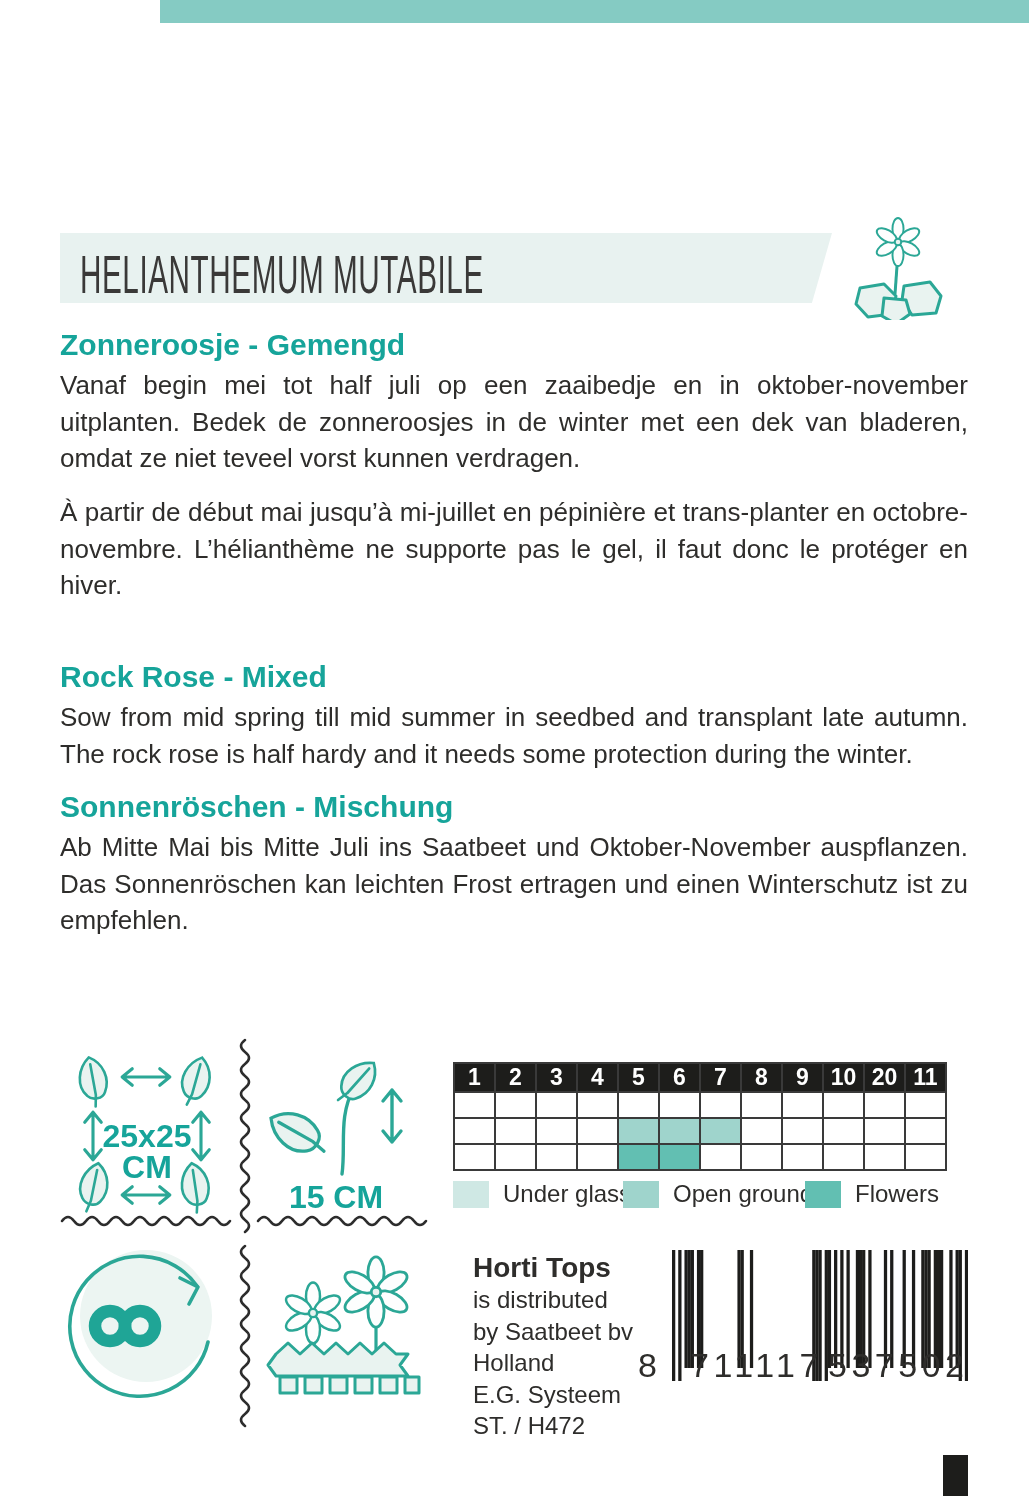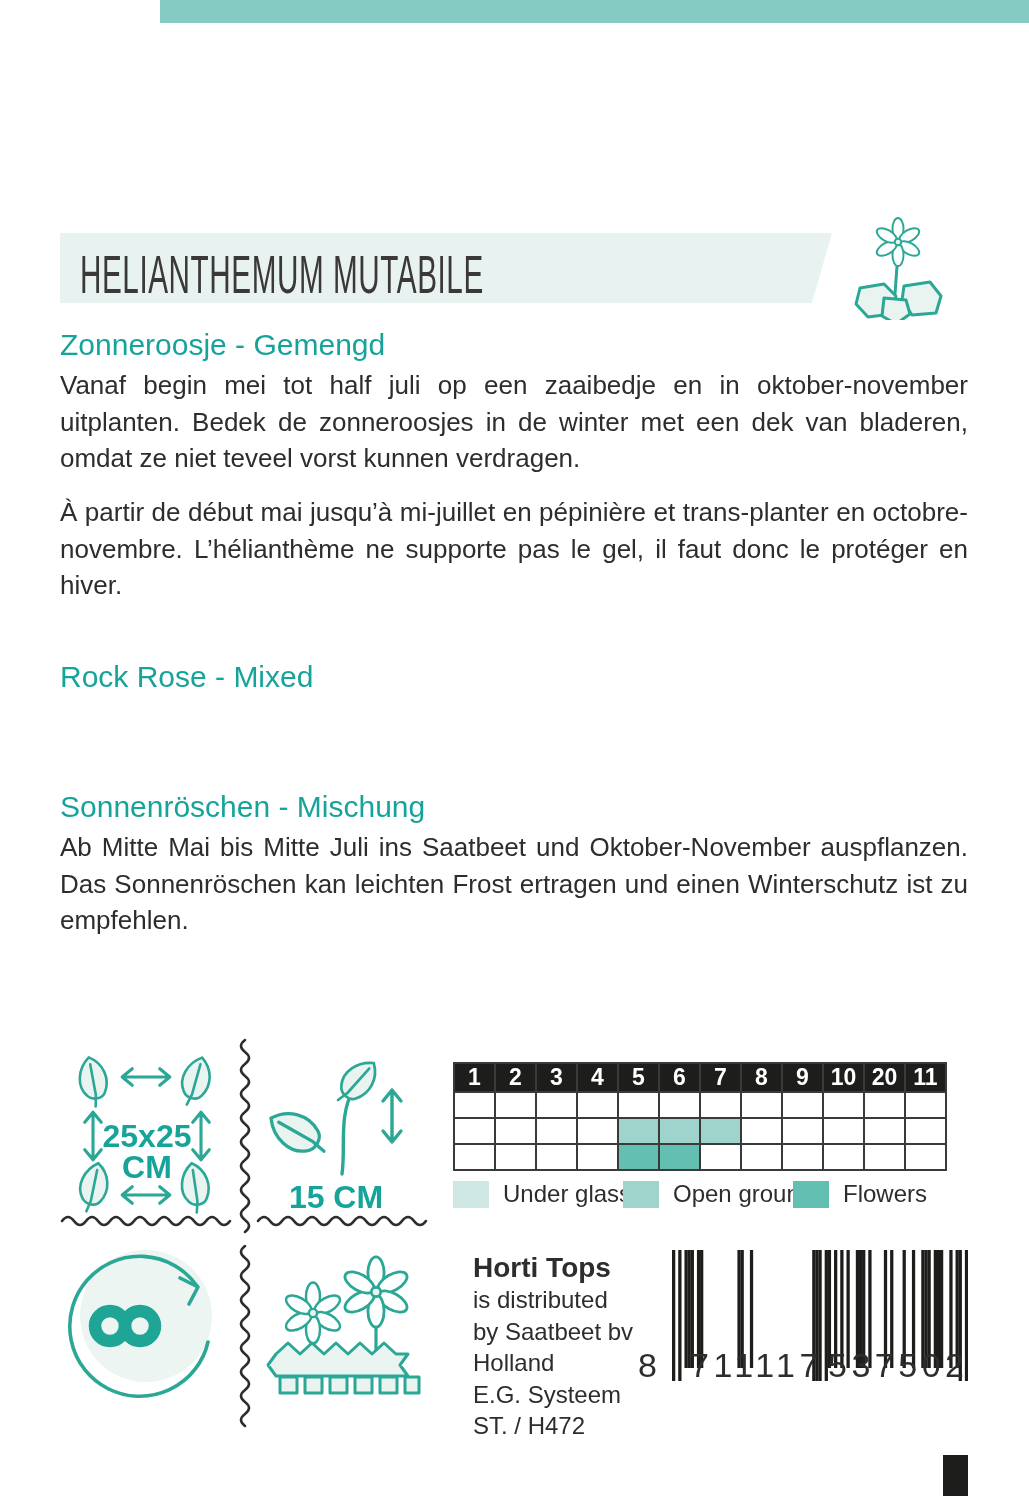--- a/index.html
+++ b/index.html
@@ -12,7 +12,7 @@
         letter-spacing:1px;white-space:nowrap;transform:scale(0.55,1.0);transform-origin:left top;}
   .flower-top{position:absolute;left:846px;top:216px;}
   .section{position:absolute;left:60px;width:908px;}
-  .section h3{margin:0 0 5px 0;font-size:30px;line-height:34px;font-weight:normal;color:#16a49a;}
+  .section h3{margin:0 0 5px 0;font-size:30px;line-height:34px;font-weight:bold;color:#16a49a;}
   .section p{margin:0;font-size:26px;line-height:36.5px;text-align:justify;color:#2e2d2b;}
   .icon-svg{position:absolute;}
   .wavy{position:absolute;}

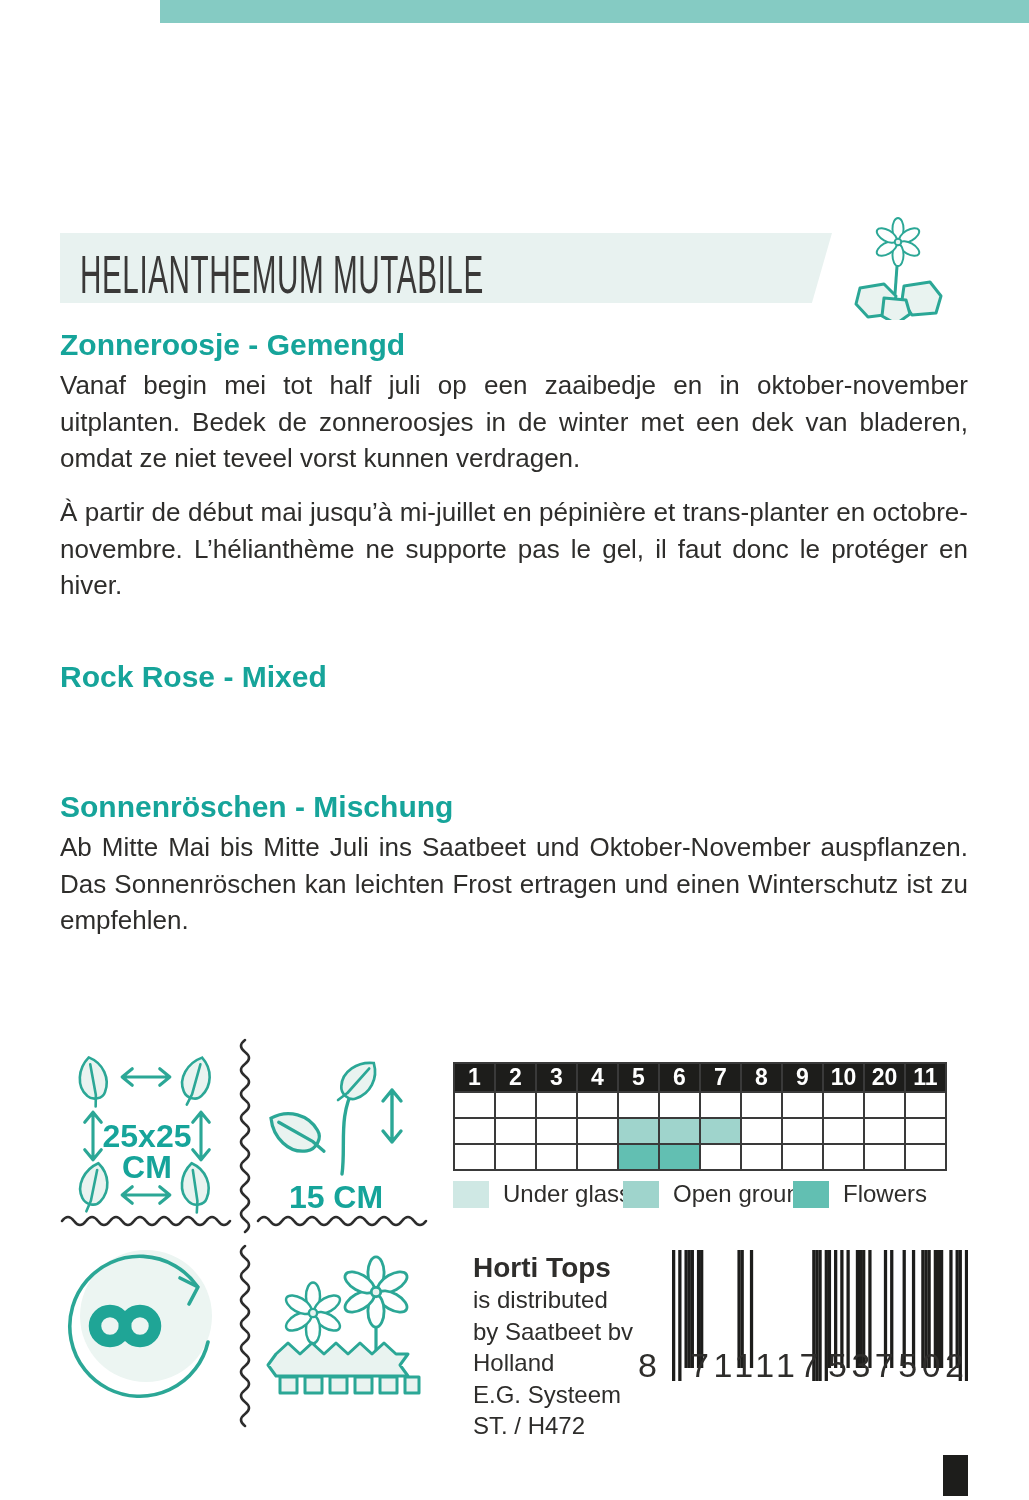--- a/index.html
+++ b/index.html
@@ -88,6 +88,7 @@
   </div>
   <div class="section" style="top:660px">
     <h3>Rock Rose - Mixed</h3>
+    <p>Sow from mid spring till mid summer in seedbed and transplant late autumn. The rock rose is half hardy and it needs some protection during the winter.</p>
   </div>
   <div class="section" style="top:790px">
     <h3>Sonnenröschen - Mischung</h3>

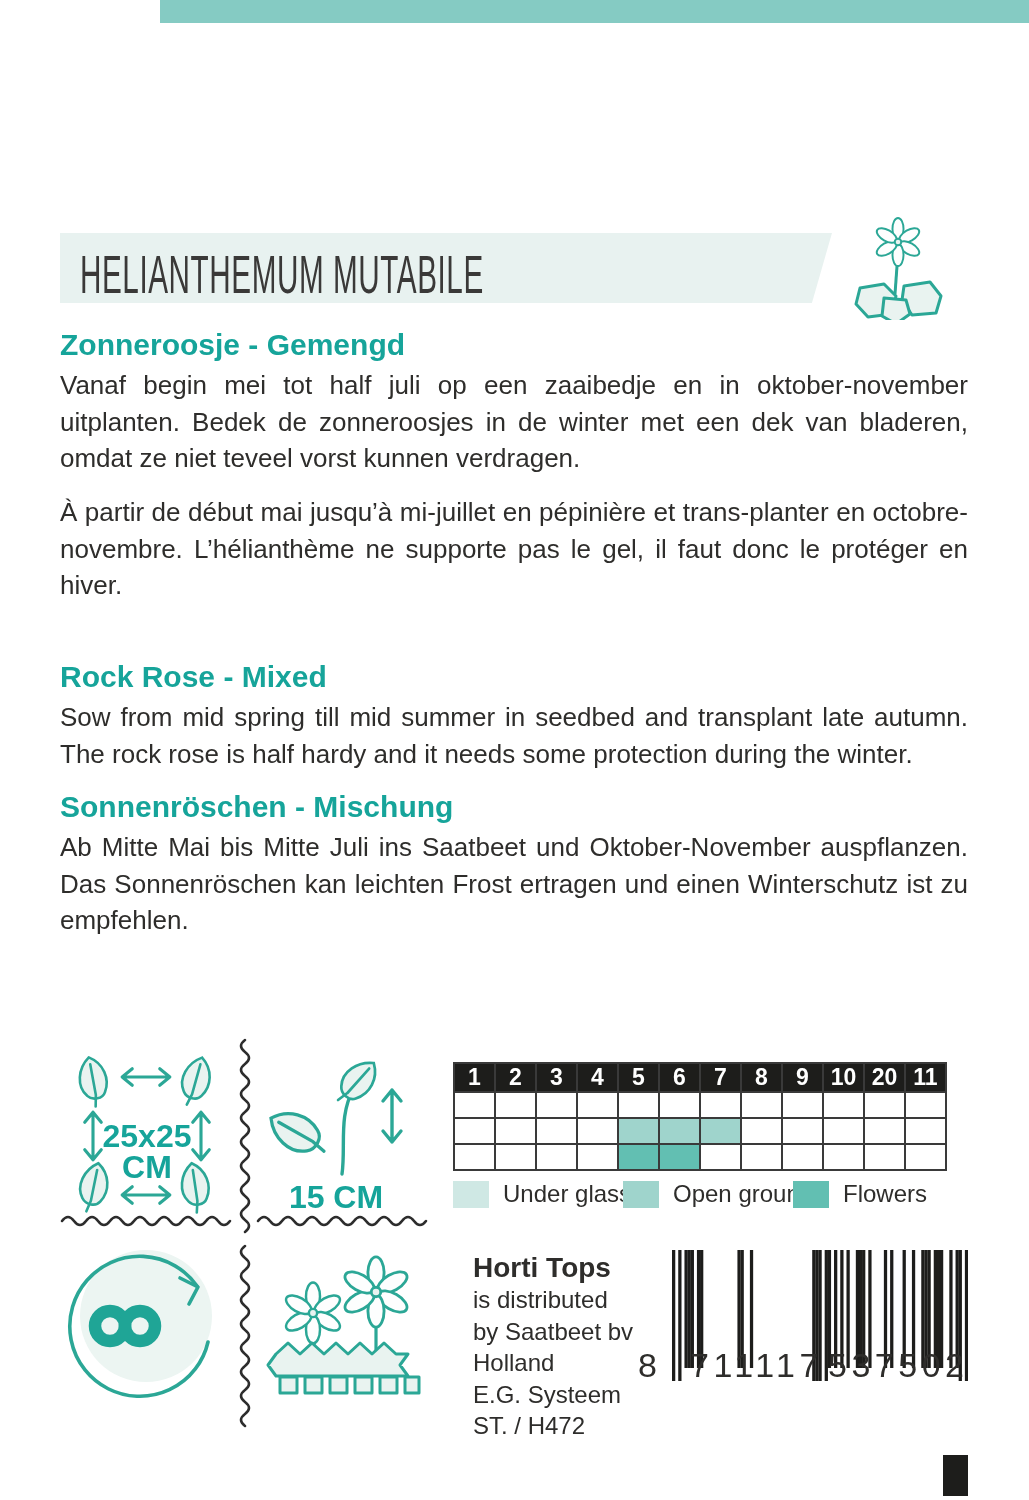--- a/index.html
+++ b/index.html
@@ -200,7 +200,7 @@
       <span class="sw" id="sw1" style="background: rgb(159, 212, 204);"></span>
       <span>Open ground</span>
     </div>
-    <div class="item" style="left:340px">
+    <div class="item" style="left:352px">
       <span class="sw" id="sw2" style="background: rgb(98, 191, 178);"></span>
       <span>Flowers</span>
     </div>

